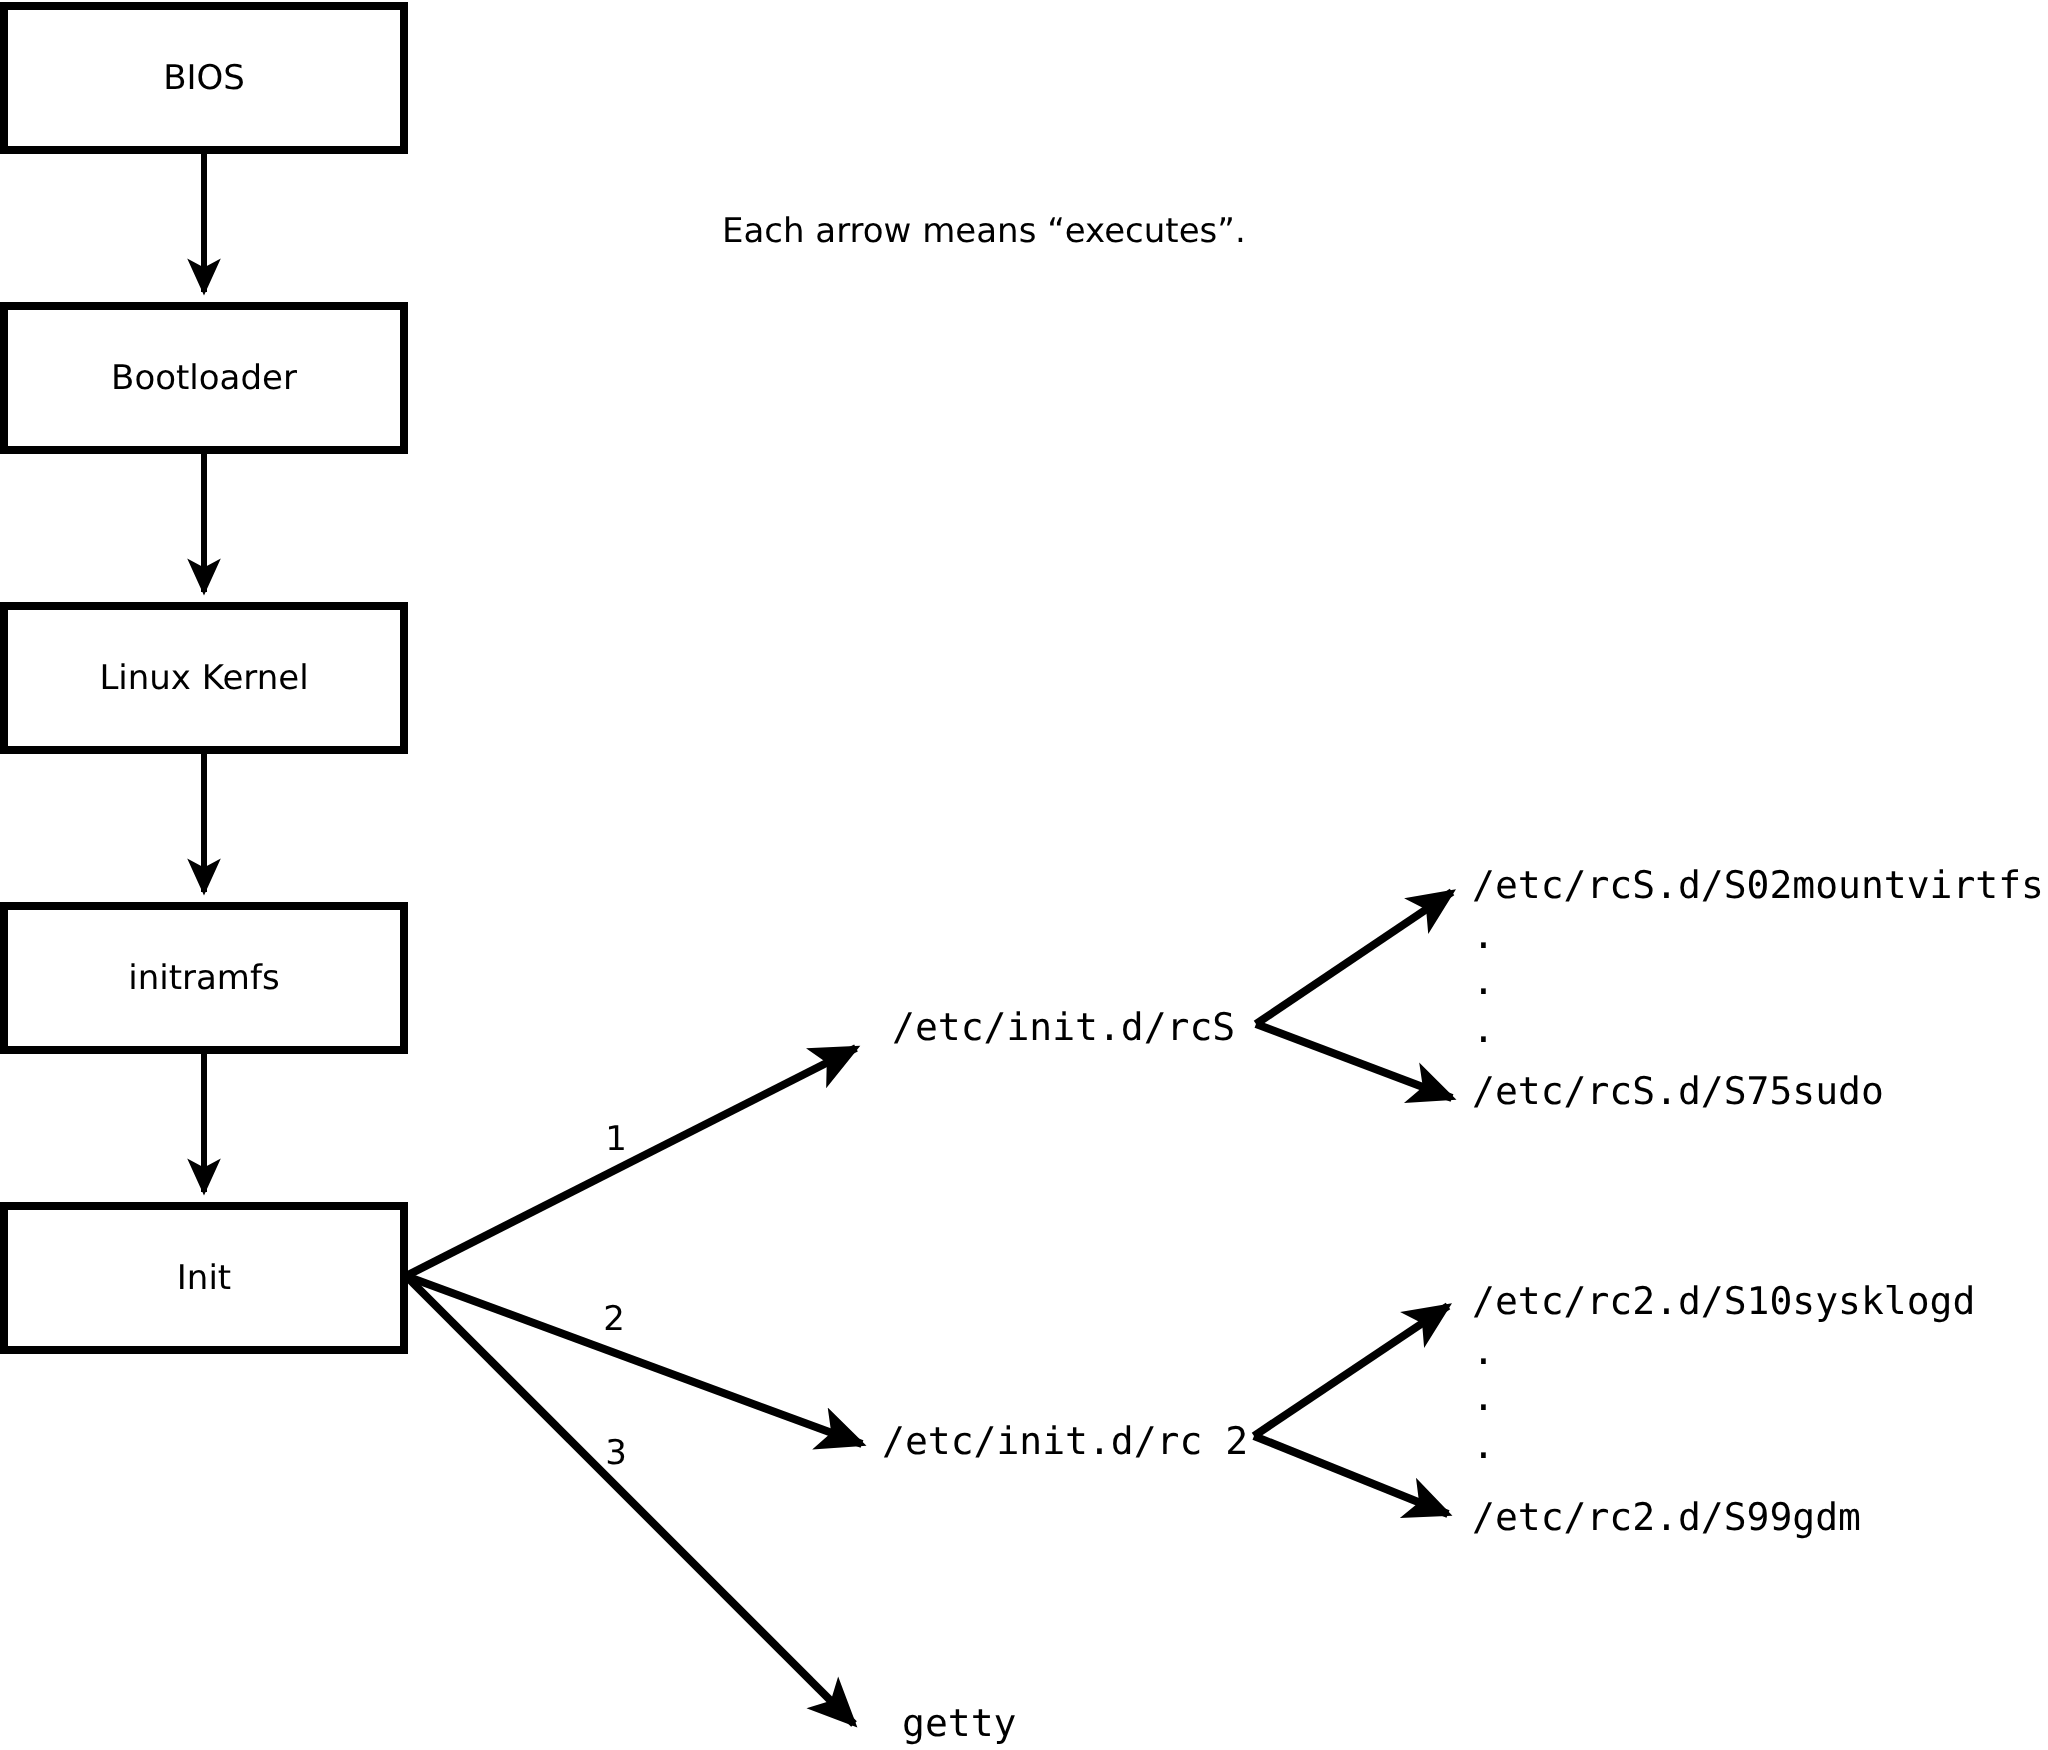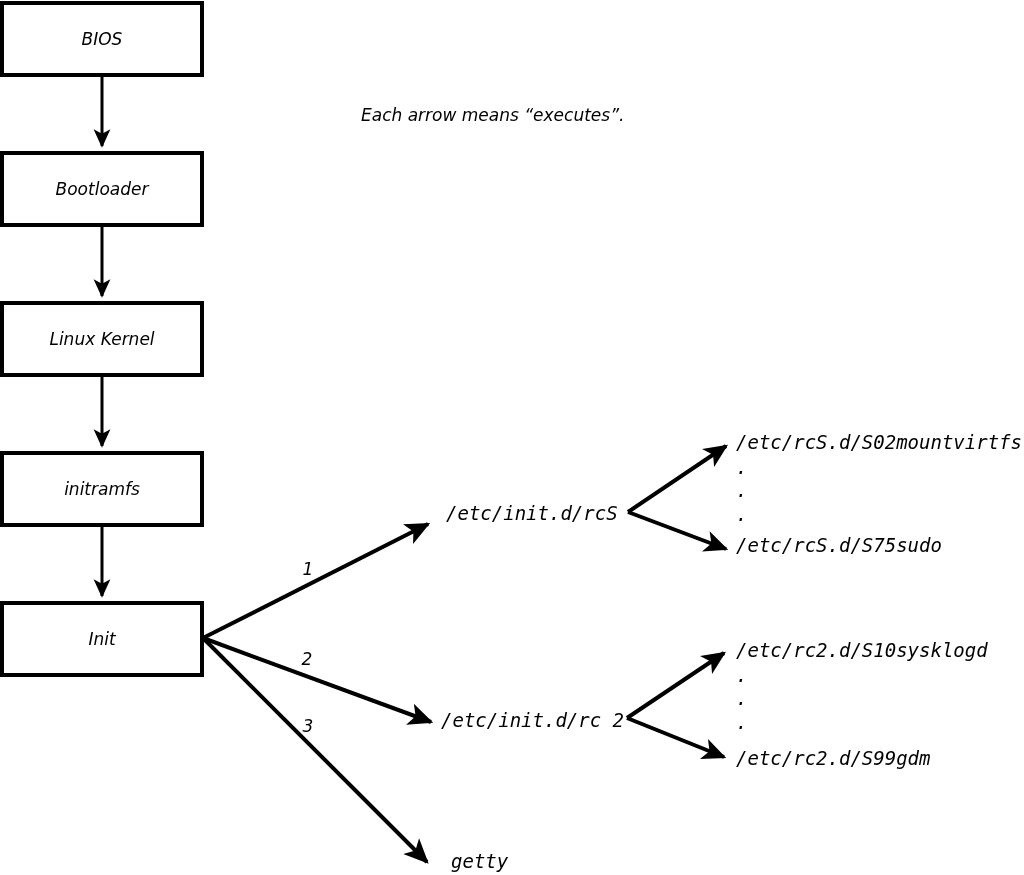--- a/index.html
+++ b/index.html
@@ -13,7 +13,6 @@
     height: 875px;
     background: #ffffff;
     overflow: hidden;
-    font-style: italic;
   }
   svg#diagram {
     position: absolute;

